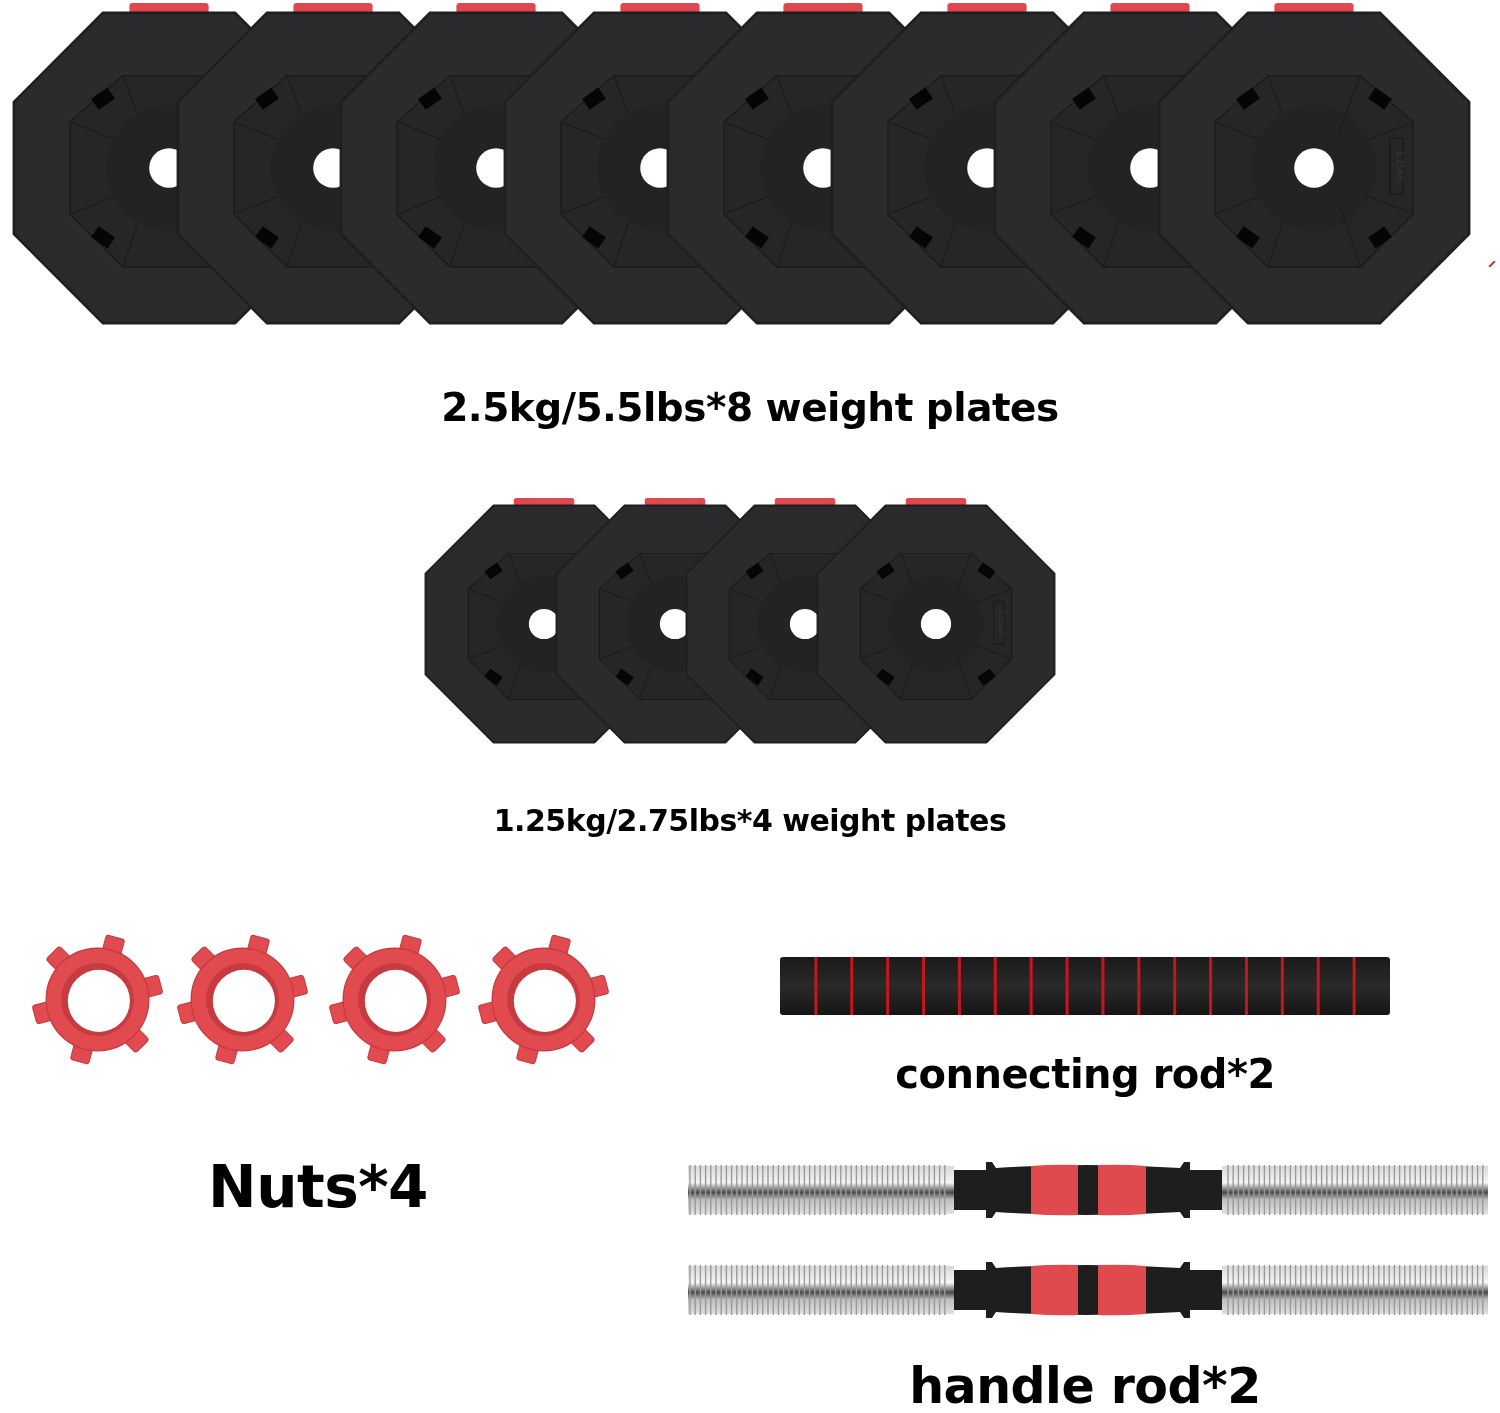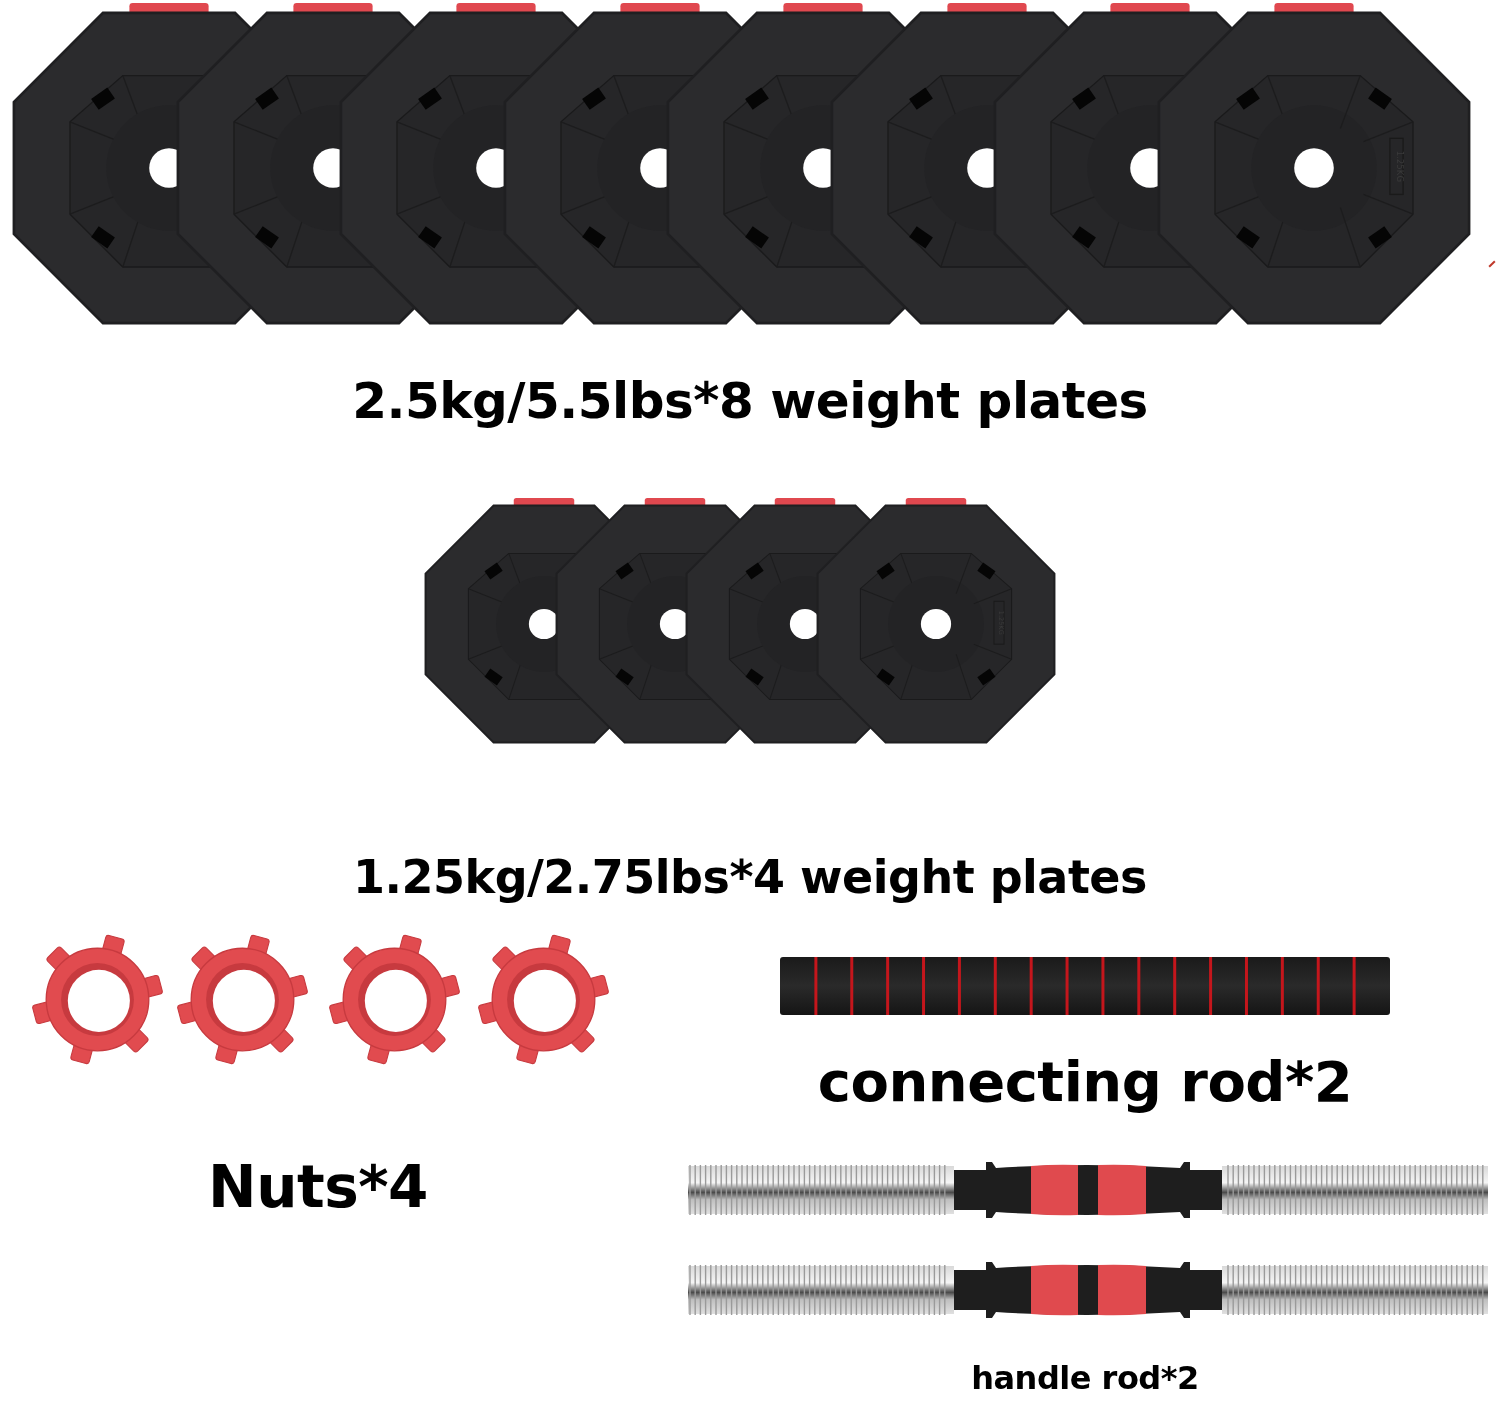--- a/index.html
+++ b/index.html
@@ -149,7 +149,7 @@
     </div>
 </div>
 
-<div class="label" style="left:750px;top:376px;font-size:50px;">2.5kg/5.5lbs*8 weight plates</div>
+<div class="label" style="left:750px;top:388px;font-size:39px;">2.5kg/5.5lbs*8 weight plates</div>
 
 <div class="abs" style="left:0;top:490px;width:1500px;height:270px;">
   <div id="small-plates">

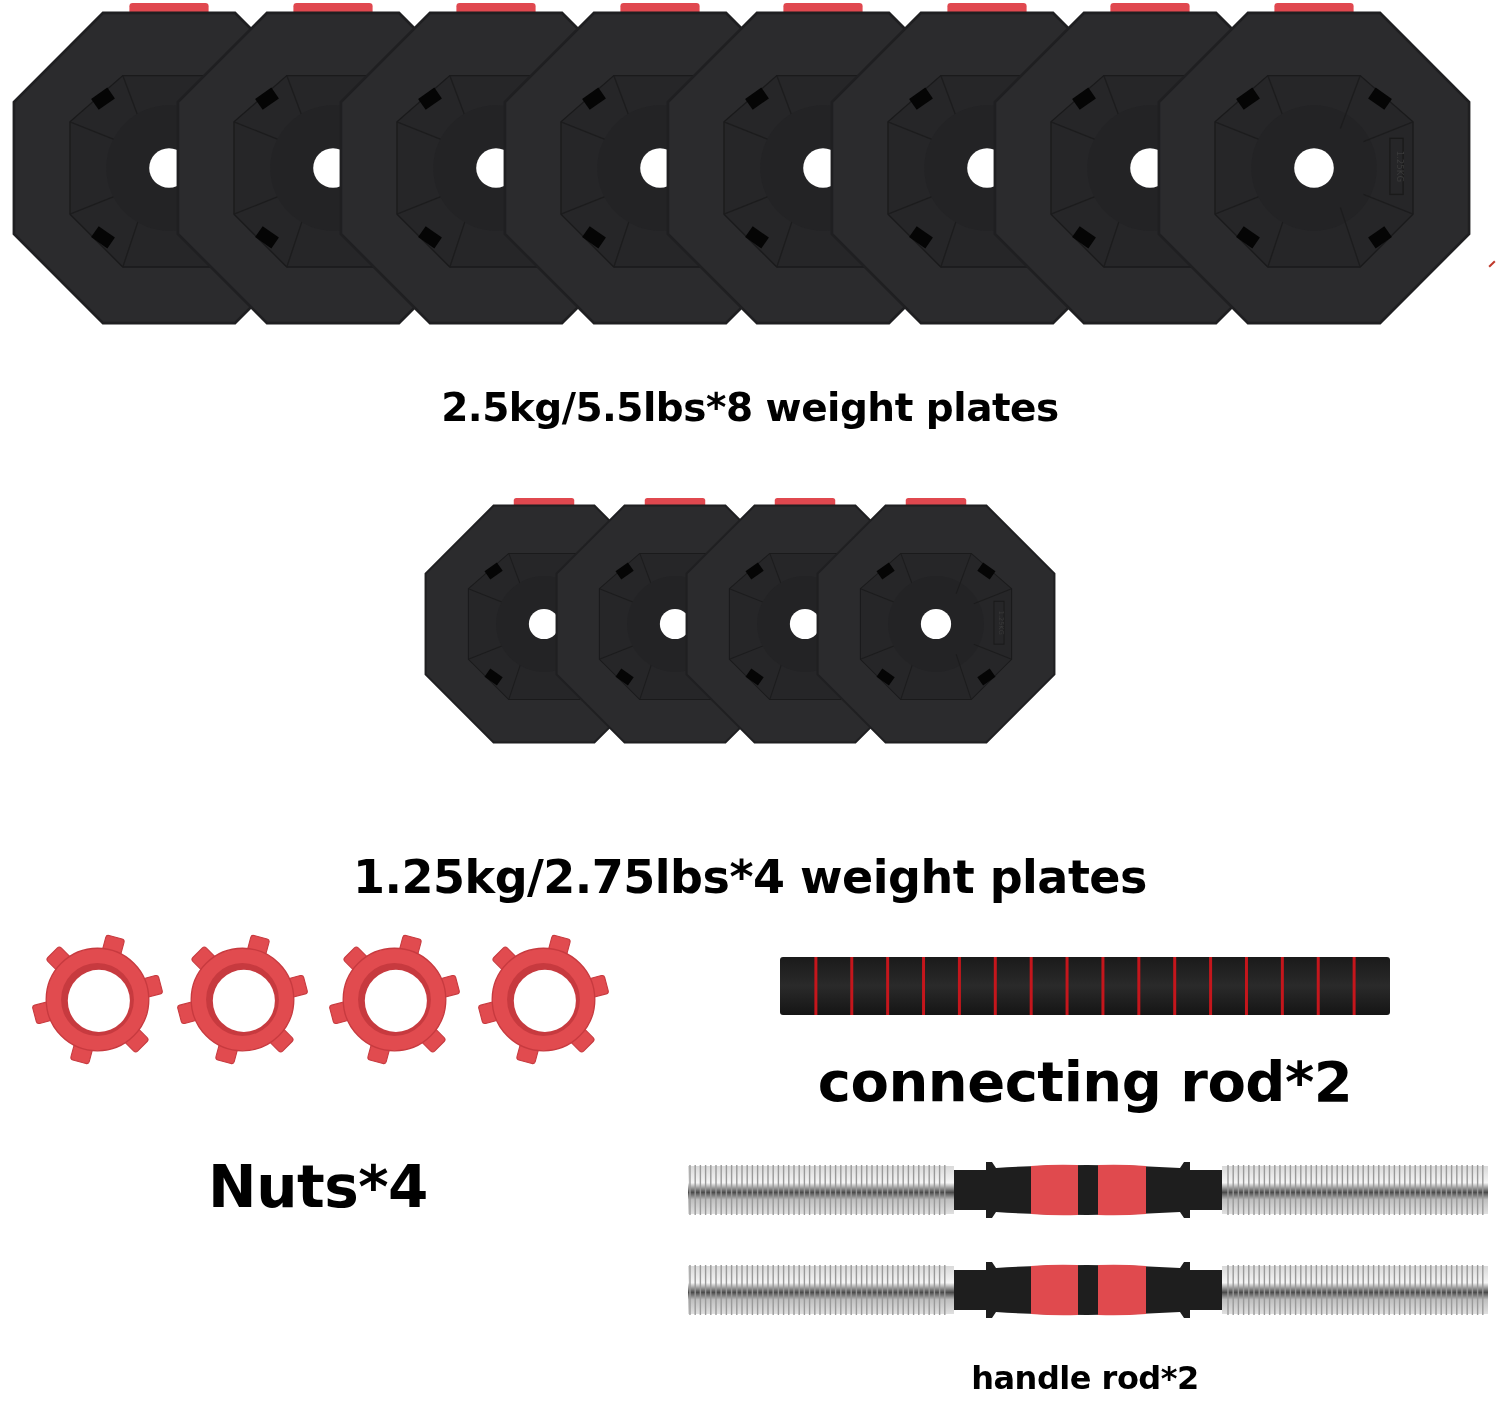--- a/index.html
+++ b/index.html
@@ -224,7 +224,7 @@
     </div>
 </div>
 
-<div class="label" style="left:750px;top:806px;font-size:46px;margin-top:48px;">1.25kg/2.75lbs*4 weight plates</div>
+<div class="label" style="left:750px;top:806px;font-size:30px;">1.25kg/2.75lbs*4 weight plates</div>
 
 <div class="abs" style="left:0;top:930px;width:660px;height:140px;">
   <div id="nuts">

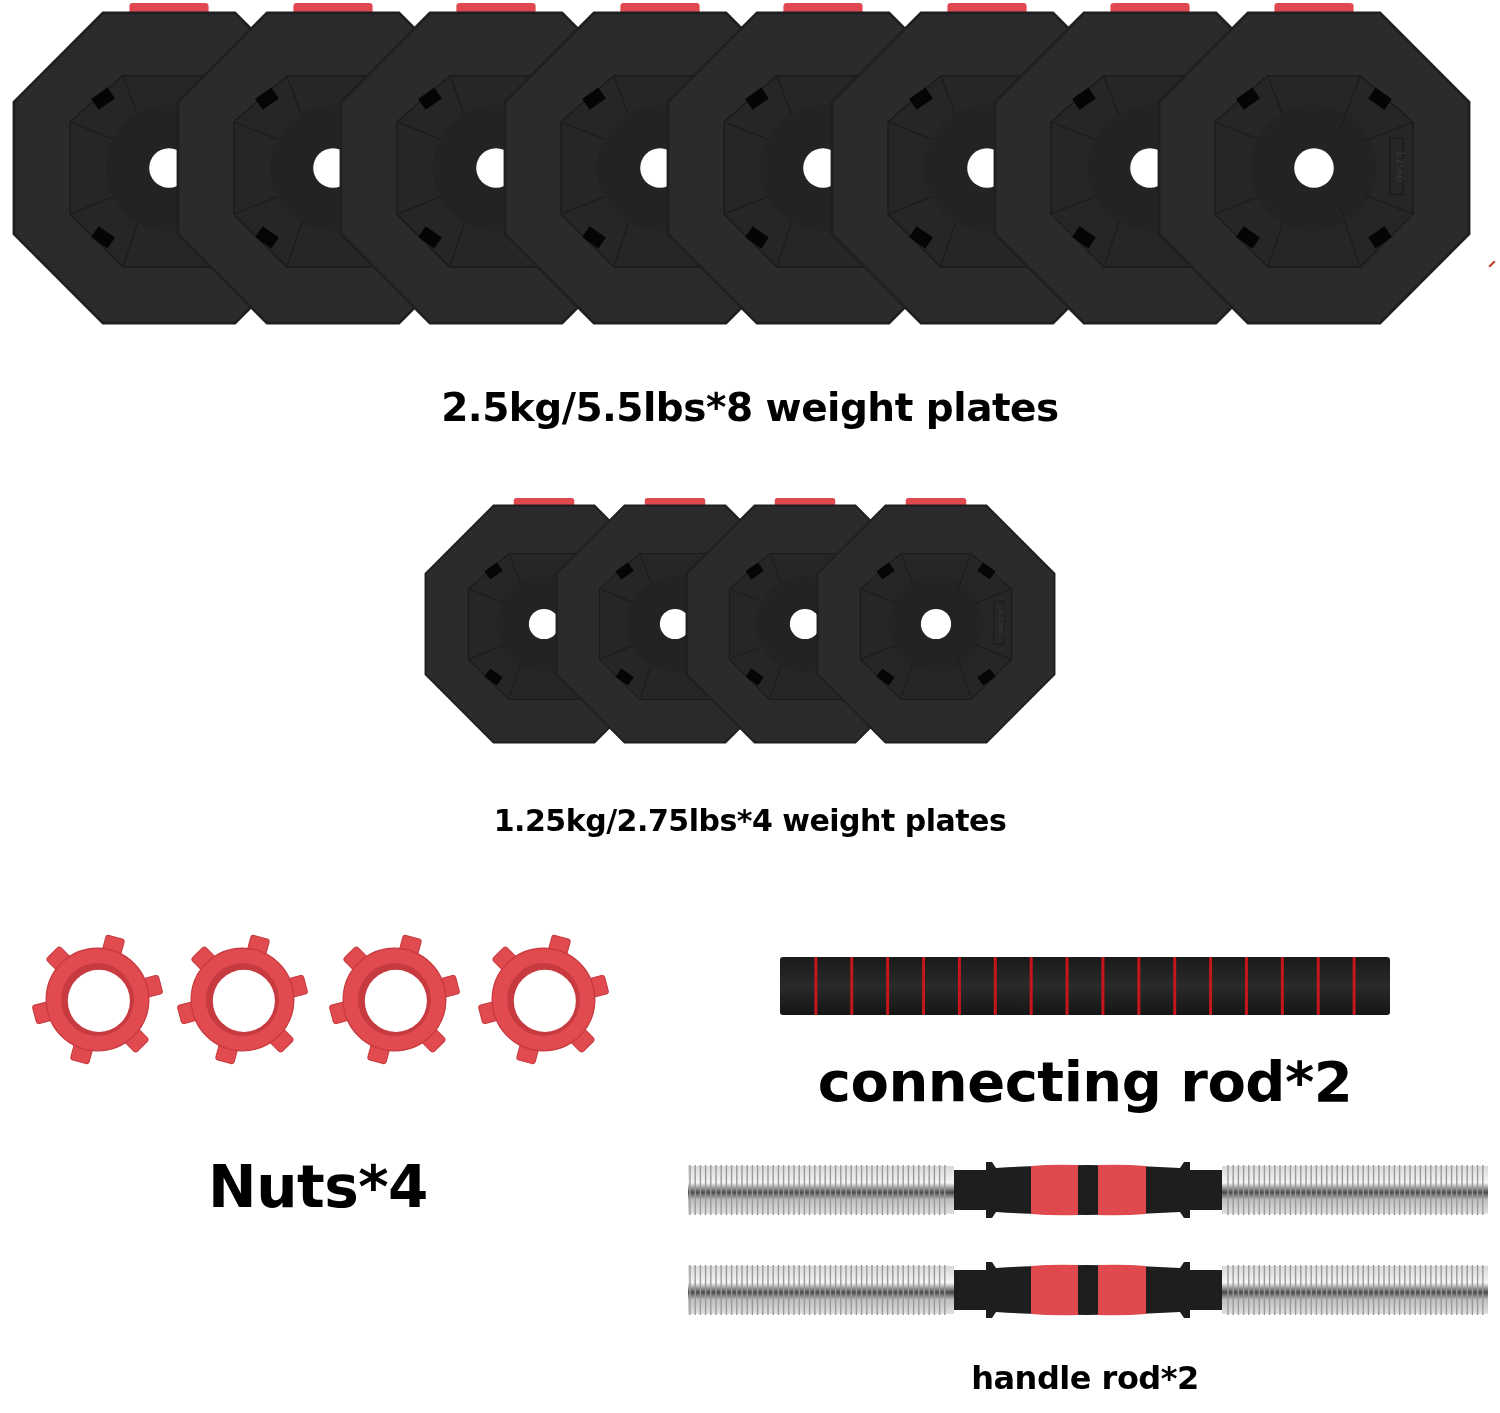--- a/index.html
+++ b/index.html
@@ -314,7 +314,7 @@
     </svg>
 </div>
 
-<div class="label" style="left:1085px;top:1054px;font-size:56px;">connecting rod*2</div>
+<div class="label" style="left:1085px;top:1054px;font-size:40px;">connecting rod*2</div>
 
 <div class="rod" style="left:686px;top:1160px;width:804px;height:60px;">
   <svg class="handle-svg" viewBox="0 0 804 60" preserveAspectRatio="none">

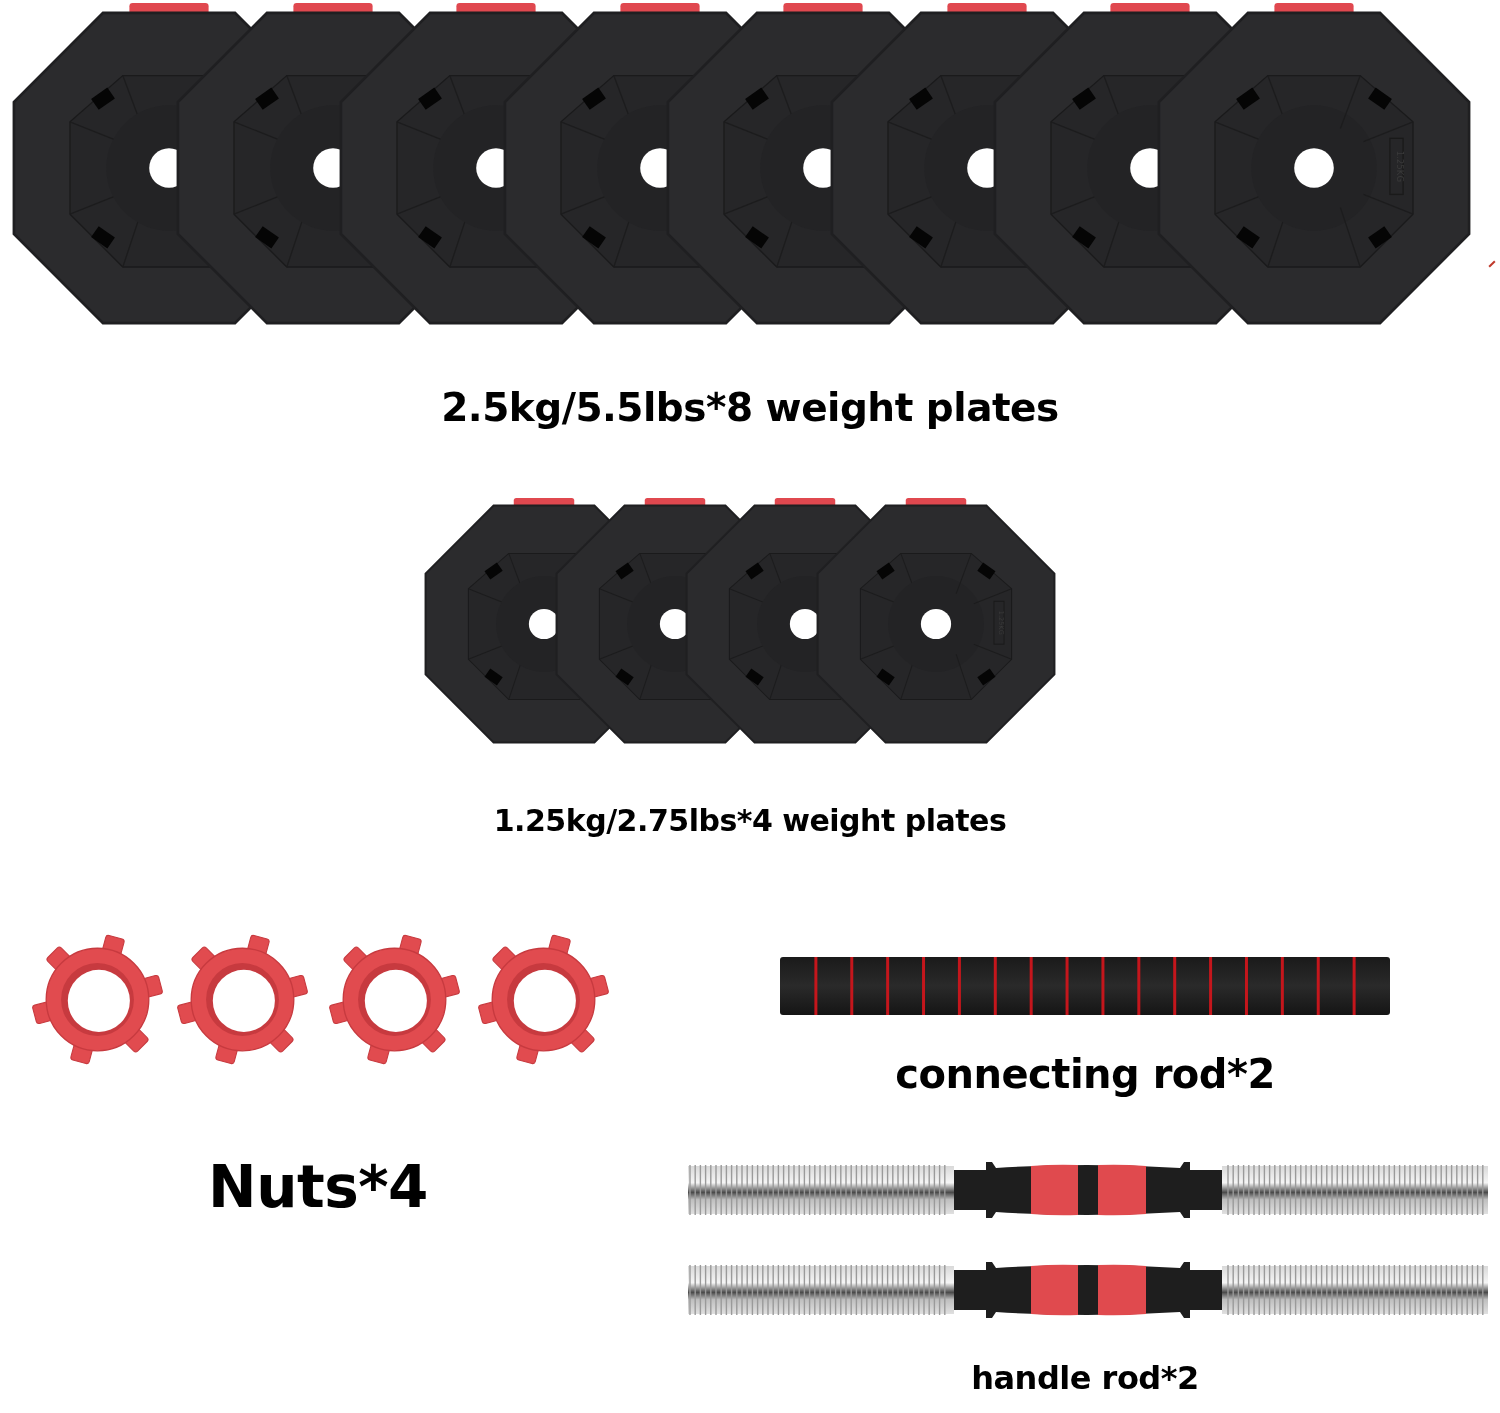--- a/index.html
+++ b/index.html
@@ -557,7 +557,7 @@
     </svg>
 </div>
 
-<div class="label" style="left:1085px;top:1362px;font-size:32px;">handle rod*2</div>
+<div class="label" style="left:1085px;top:1362px;font-size:49px;">handle rod*2</div>
 
 <div class="abs" style="left:1488px;top:263px;width:8px;height:2px;background:#c0392b;transform:rotate(-45deg);"></div>
 

